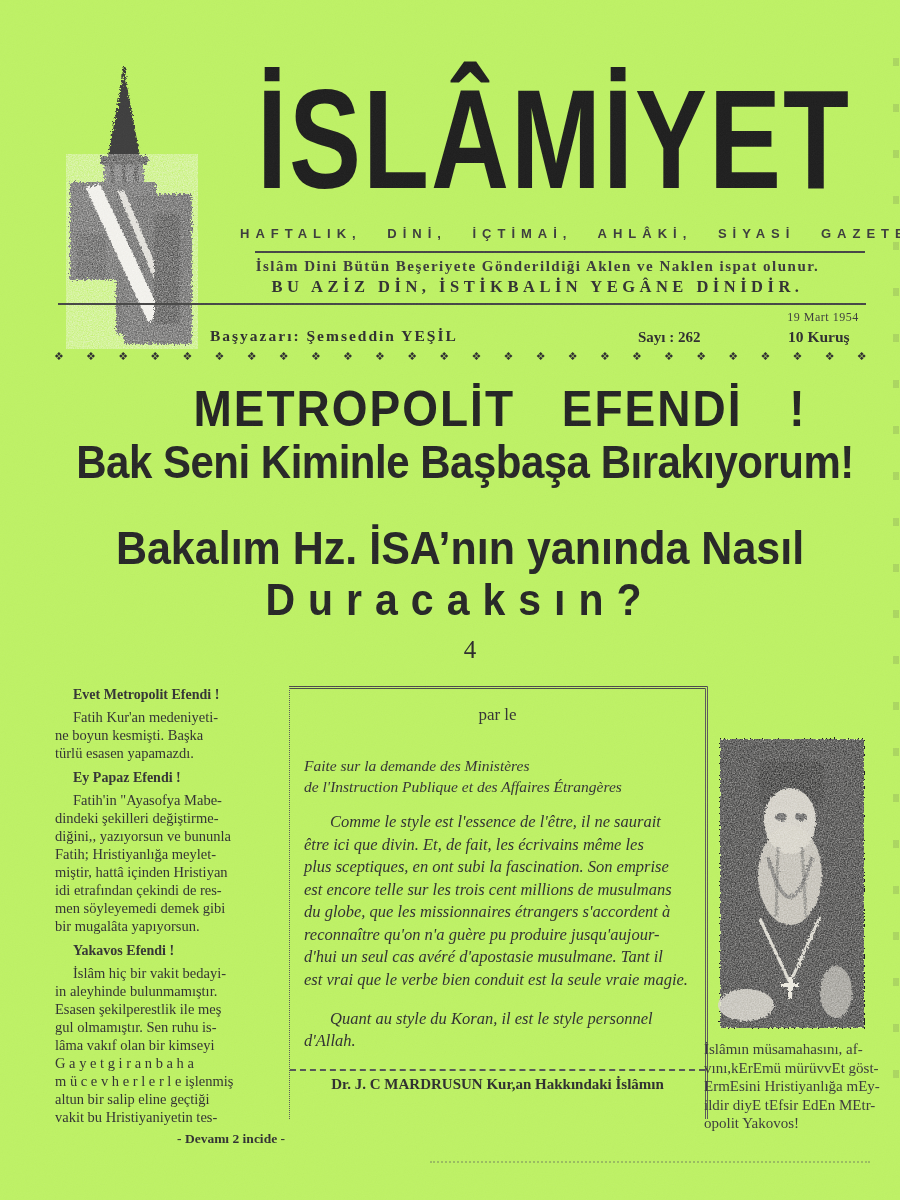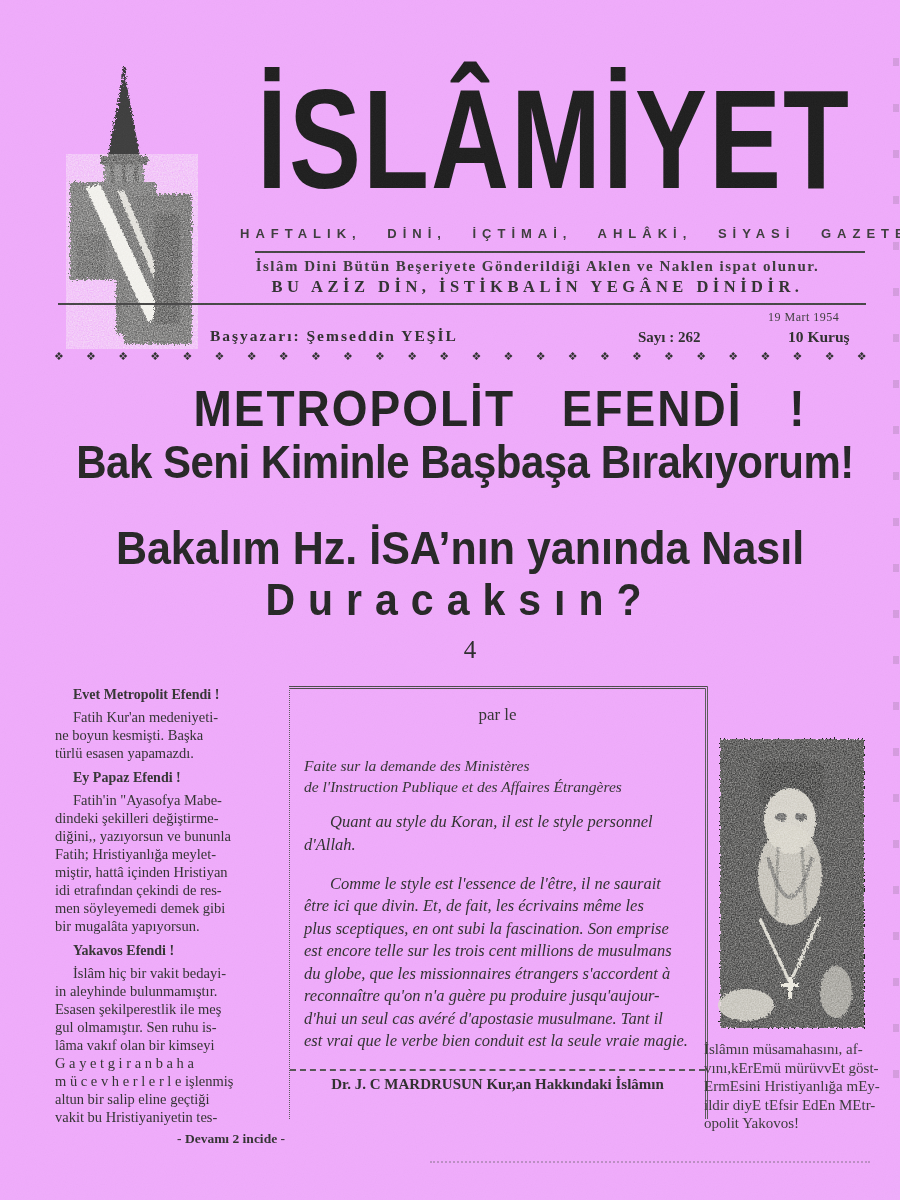--- a/index.html
+++ b/index.html
@@ -5,7 +5,7 @@
   html,body{margin:0;padding:0;background:#888;}
   #page{
     position:relative;width:900px;height:1200px;margin:0 auto;
-    background:#f0abfc;color:#262626;overflow:hidden;
+    background:#bef264;color:#262626;overflow:hidden;
     font-family:"Liberation Serif",serif;
   }
   [data-name]{box-sizing:border-box;}

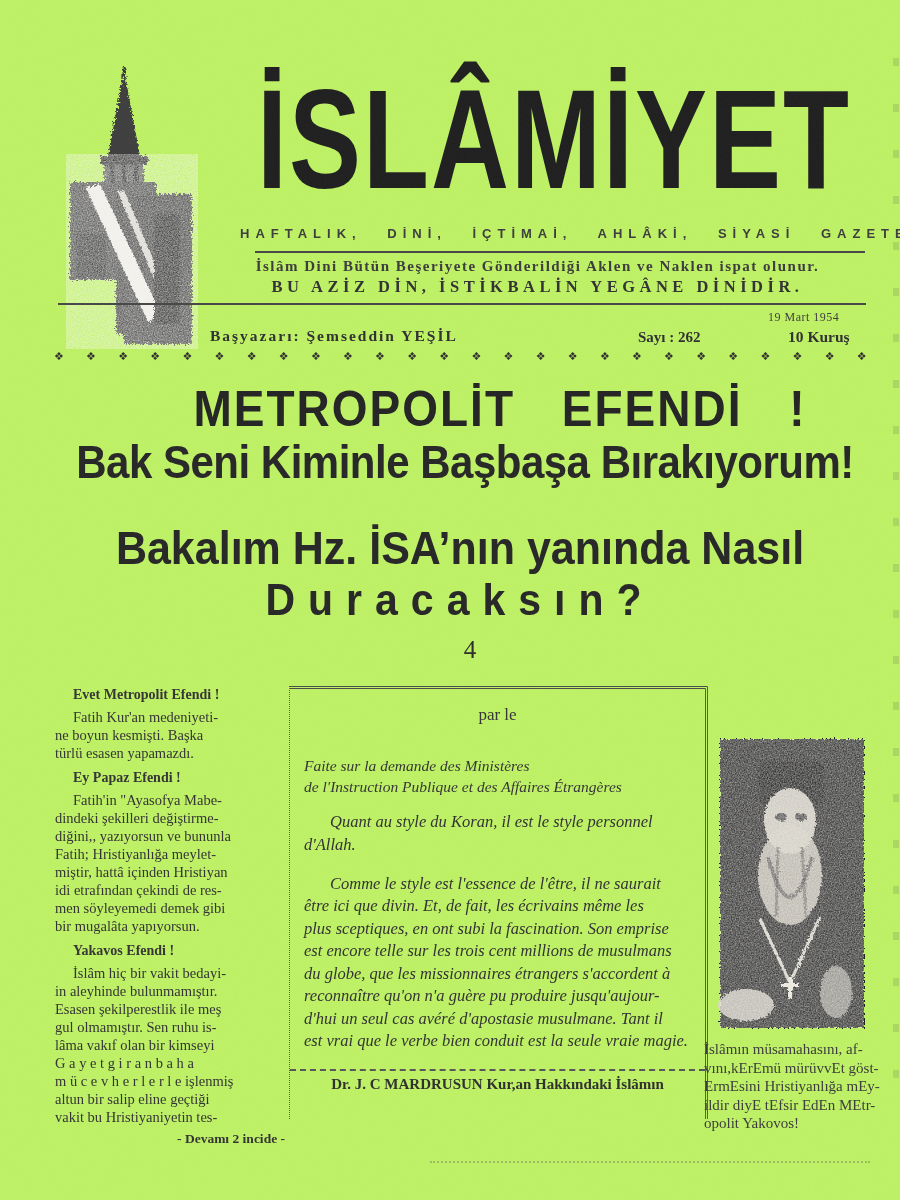--- a/index.html
+++ b/index.html
@@ -36,7 +36,7 @@
   .rule-b{position:absolute;left:58px;top:303px;width:808px;border-top:2px solid #454545;}
 
   
-  .issue-date{position:absolute;left:768px;top:310px;width:110px;font-size:12px;color:#3c3c3c;letter-spacing:.5px;}
+  .issue-date{position:absolute;left:768px;top:310px;width:110px;font-size:12px;color:#3c3c3c;letter-spacing:.5px;text-align:center;}
   .editor{position:absolute;left:210px;top:327px;font-size:15.5px;font-weight:bold;letter-spacing:2px;color:#2e2e2e;white-space:nowrap;}
   .issue-no{position:absolute;left:638px;top:329px;font-size:15px;font-weight:bold;color:#2e2e2e;}
   .price{position:absolute;left:788px;top:328px;font-size:15.5px;font-weight:bold;color:#2e2e2e;text-align:center;}

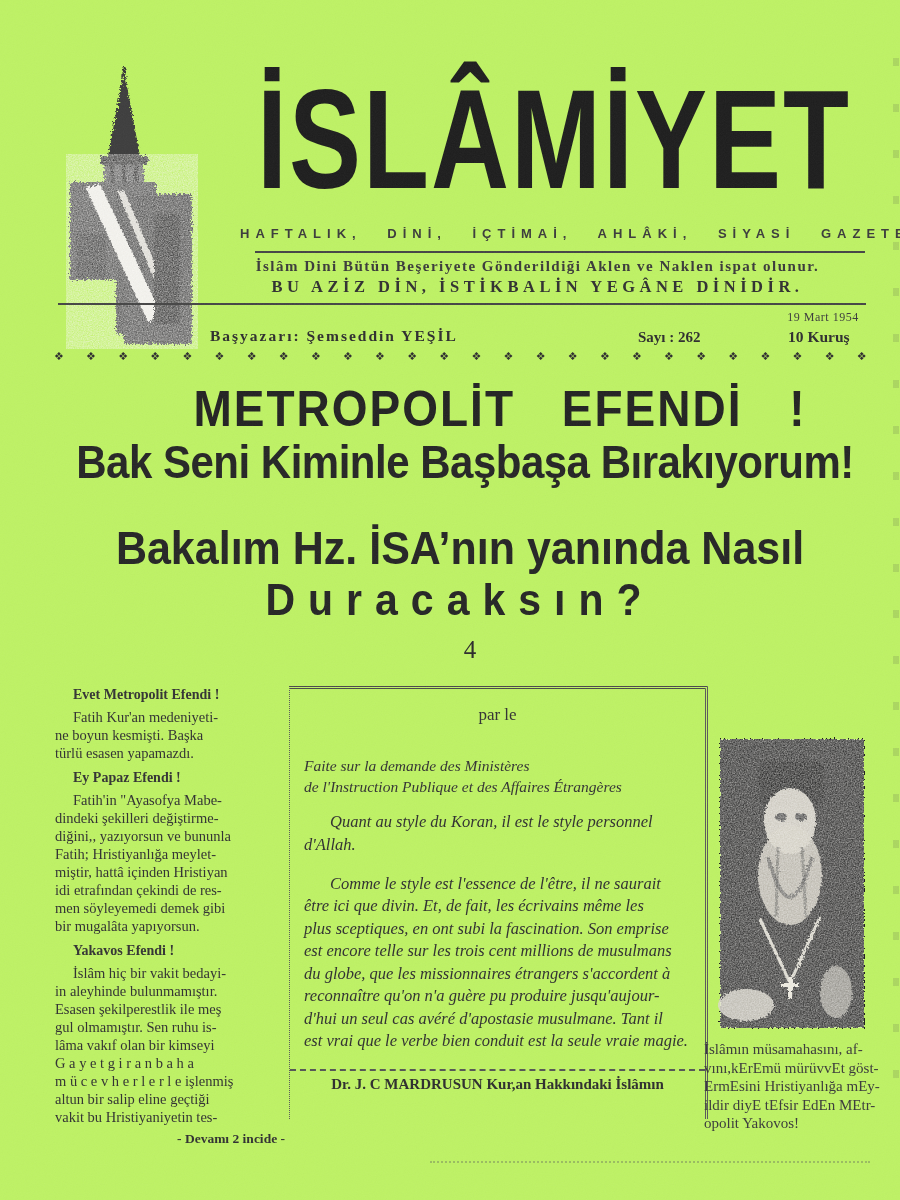--- a/index.html
+++ b/index.html
@@ -201,8 +201,6 @@
     <div class="par-le" data-name="box-par-le">par le</div>
     <div class="box-dedication pre" data-name="box-dedication">Faite sur la demande des Ministères
 de l'Instruction Publique et des Affaires Étrangères</div>
-    <p class="box-para pre" data-name="box-paragraph-1">Quant au style du Koran, il est le style personnel
-d'Allah.</p>
     <p class="box-para pre" data-name="box-paragraph-2">Comme le style est l'essence de l'être, il ne saurait
 être ici que divin. Et, de fait, les écrivains même les
 plus sceptiques, en ont subi la fascination. Son emprise
@@ -211,6 +209,8 @@
 reconnaître qu'on n'a guère pu produire jusqu'aujour-
 d'hui un seul cas avéré d'apostasie musulmane. Tant il
 est vrai que le verbe bien conduit est la seule vraie magie.</p>
+    <p class="box-para pre" data-name="box-paragraph-1">Quant au style du Koran, il est le style personnel
+d'Allah.</p>
     <div class="box-separator" data-name="box-caption-divider"></div>
     <div class="box-caption" data-name="box-caption">Dr. J. C MARDRUSUN Kur,an Hakkındaki İslâmın</div>
   </div>

